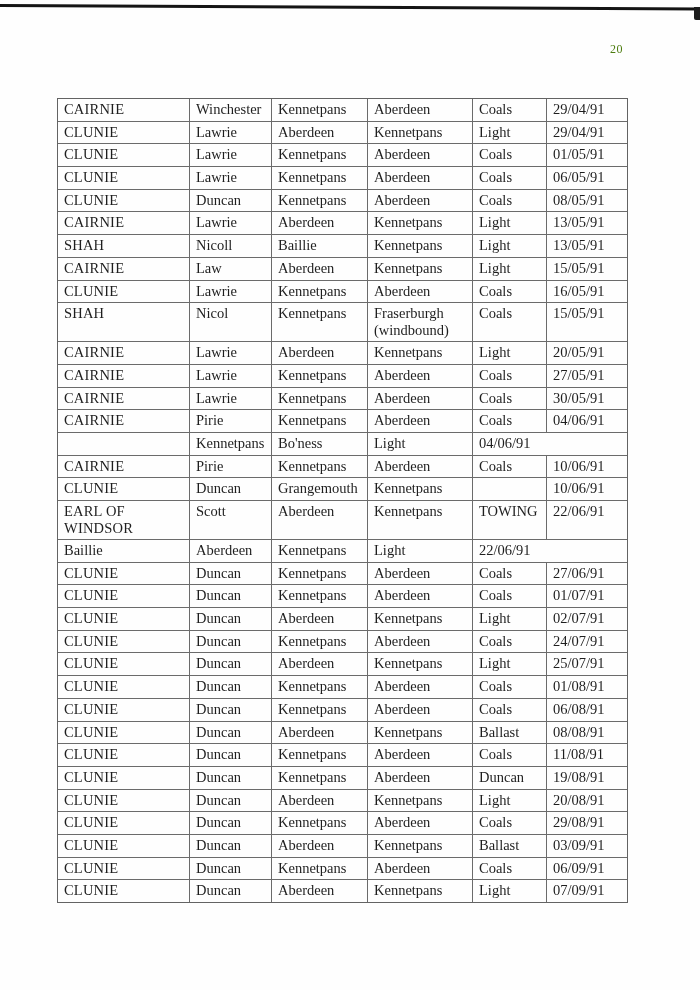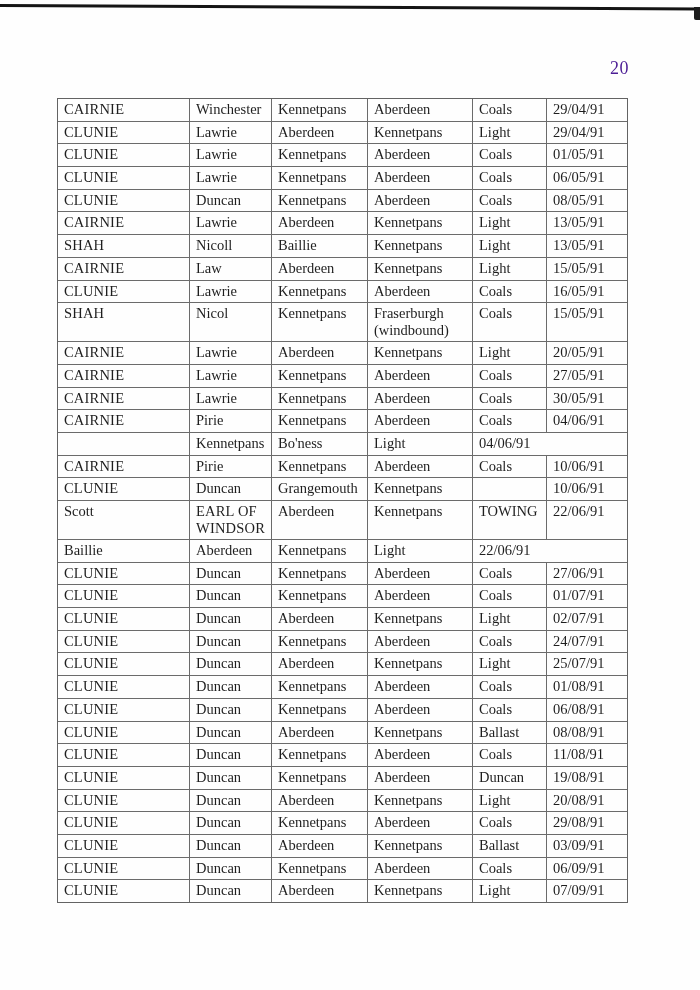--- a/index.html
+++ b/index.html
@@ -39,11 +39,11 @@
   }
   .page-number {
     position: absolute;
-    top: 58px;
+    top: 42px;
     left: 610px;
-    font-size: 18px;
+    font-size: 12px;
     letter-spacing: 0.5px;
-    color: #4c1d95;
+    color: #4d7c0f;
   }
   .ship-table {
     position: absolute;

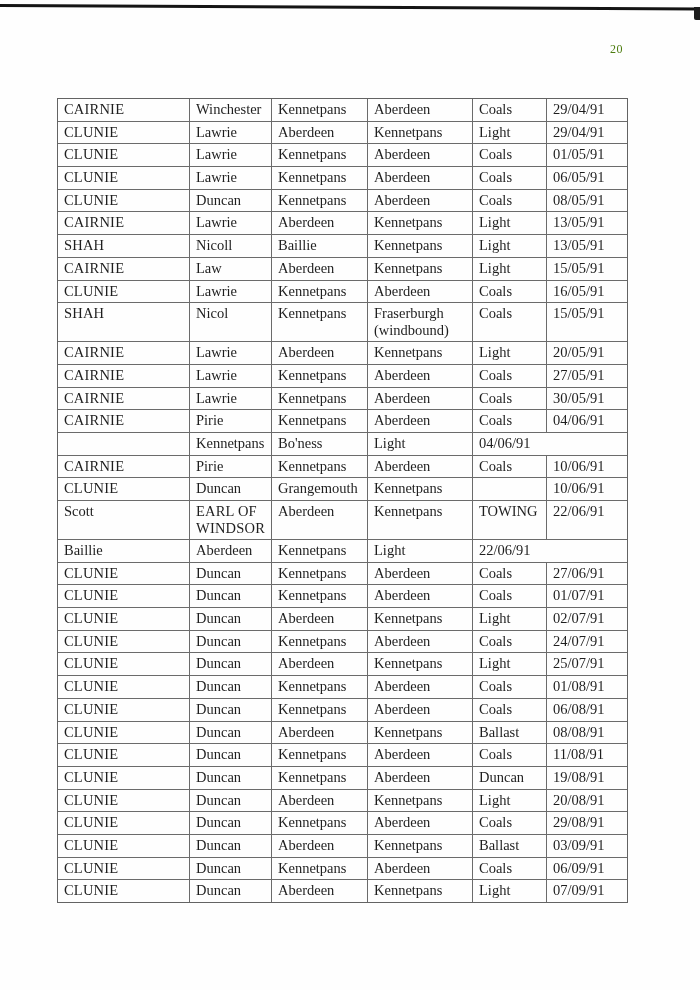--- a/index.html
+++ b/index.html
@@ -245,9 +245,9 @@
       </div>
 
       <div class="row">
-        <div class="cell">Scott</div>
         <div class="cell ship">EARL OF
 WINDSOR</div>
+        <div class="cell">Scott</div>
         <div class="cell">Aberdeen</div>
         <div class="cell">Kennetpans</div>
         <div class="cell">TOWING</div>

